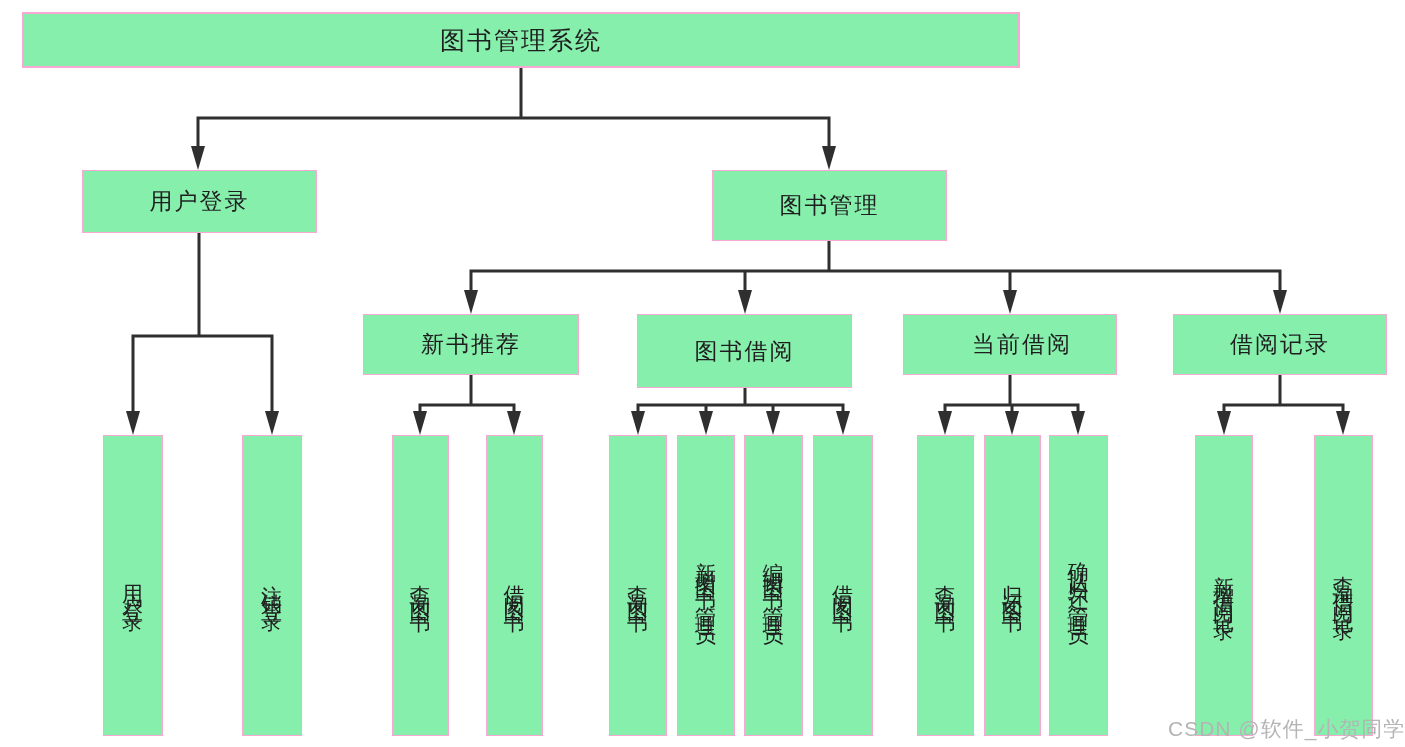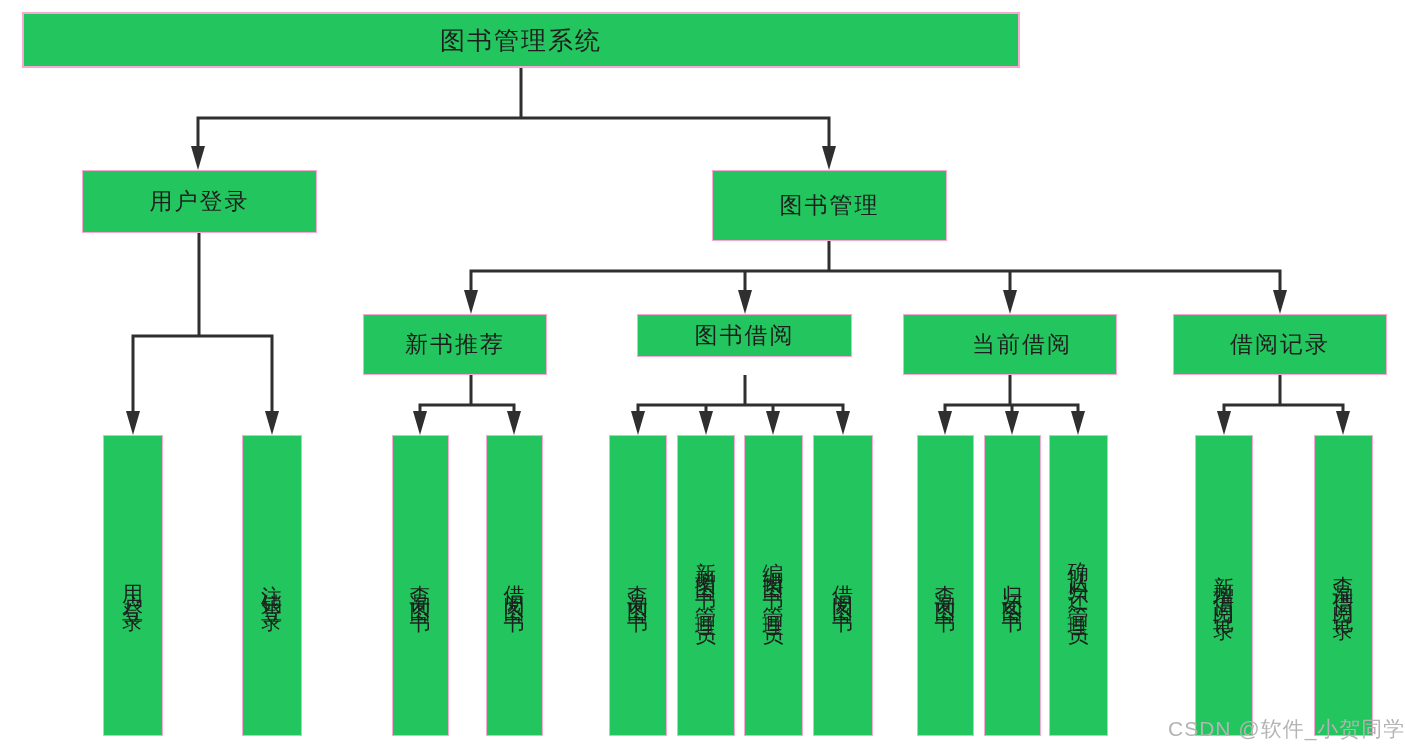--- a/index.html
+++ b/index.html
@@ -9,7 +9,7 @@
   }
   #connector-layer { position:absolute; left:0; top:0; width:1405px; height:747px; }
   .box {
-    position:absolute; box-sizing:border-box; background:#22c55e;
+    position:absolute; box-sizing:border-box; background:#86efac;
     border:1px solid #f9a8d4; display:flex; align-items:center; justify-content:center;
     color:#1e1e1e;
   }

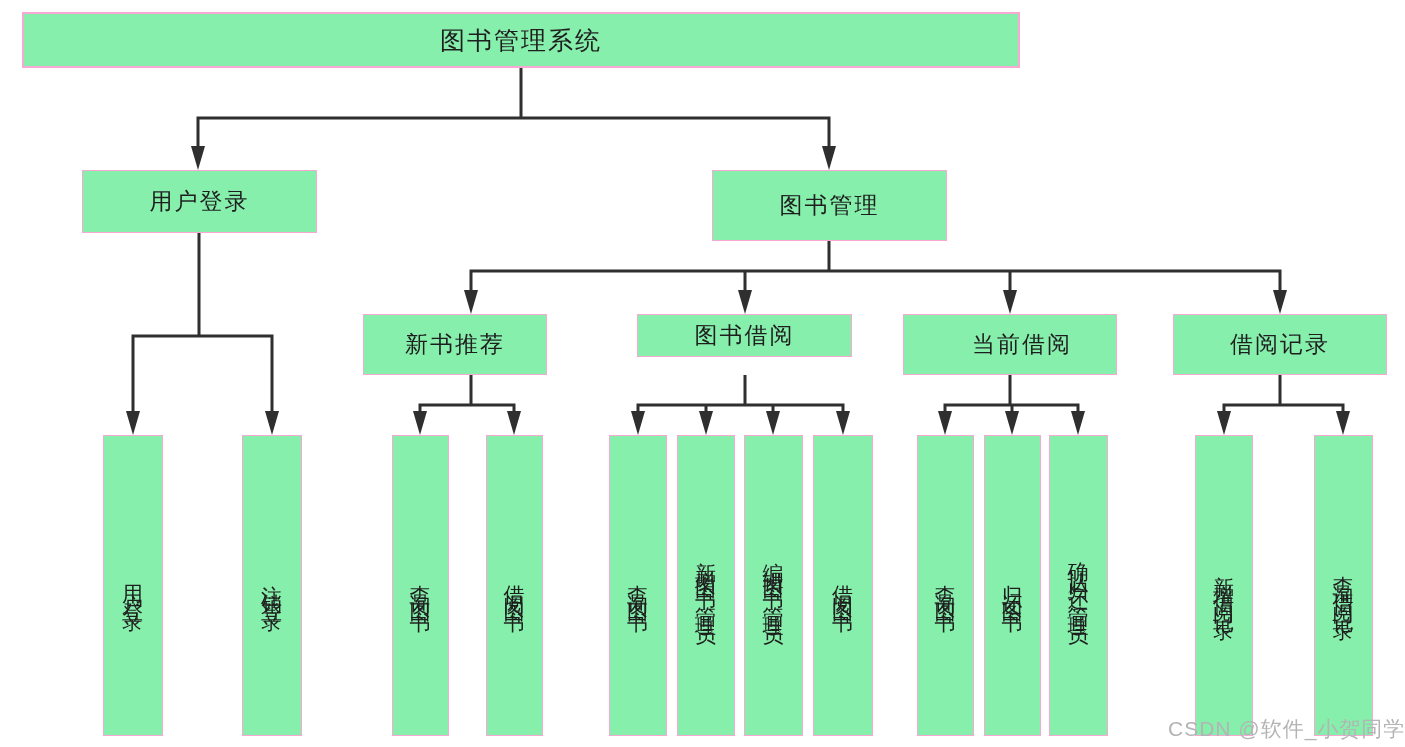--- a/index.html
+++ b/index.html
@@ -77,7 +77,7 @@
     <span class="h-label">图书管理</span>
   </div>
 
-  <div class="box" style="left:363px; top:314px; width:184px; height:61px;">
+  <div class="box" style="left:363px; top:314px; width:216px; height:61px;">
     <span class="h-label">新书推荐</span>
   </div>
   <div class="box" style="left:637px; top:314px; width:215px; height:43px;">

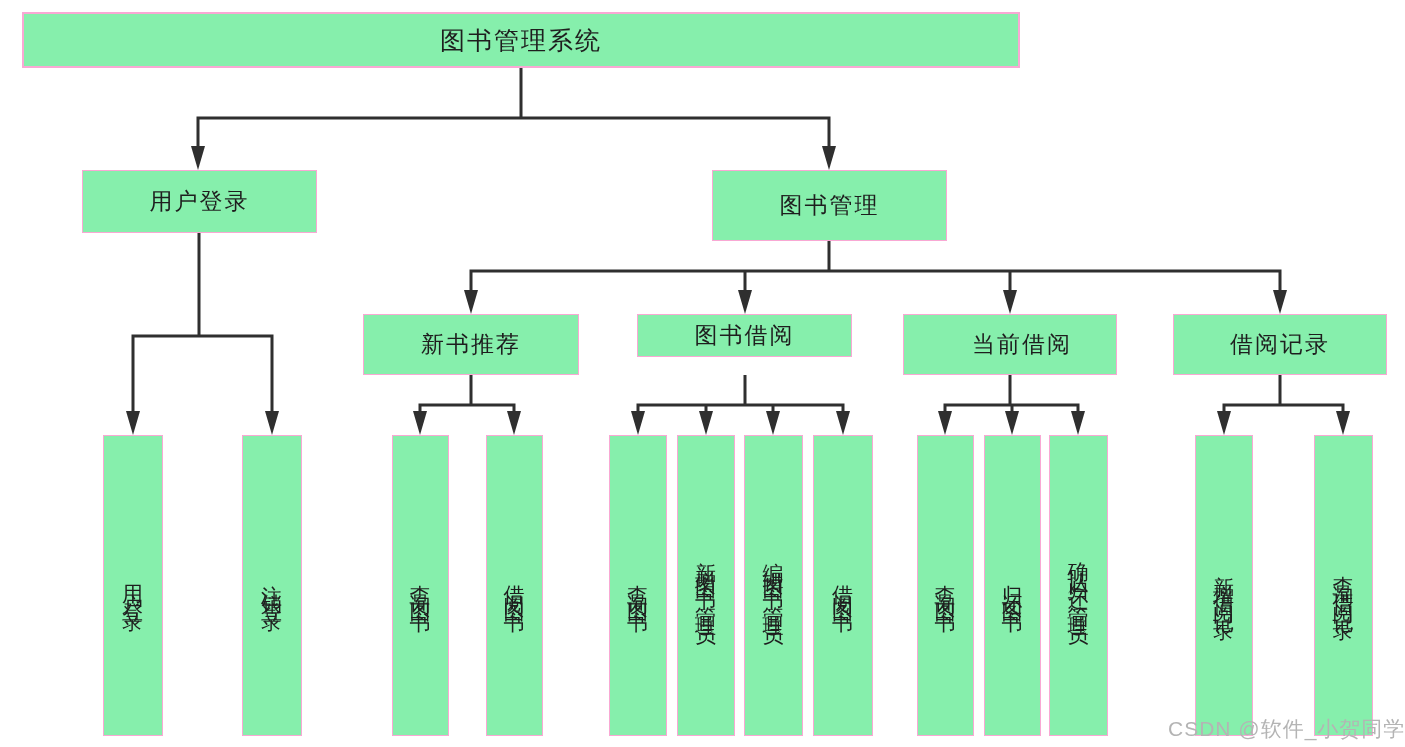--- a/index.html
+++ b/index.html
@@ -80,7 +80,7 @@
   <div class="box" style="left:363px; top:314px; width:216px; height:61px;">
     <span class="h-label">新书推荐</span>
   </div>
-  <div class="box" style="left:637px; top:314px; width:215px; height:43px;">
+  <div class="box" style="left:637px; top:314px; width:215px; height:74px;">
     <span class="h-label">图书借阅</span>
   </div>
   <div class="box" style="left:903px; top:314px; width:214px; height:61px;padding-left:24px;">

